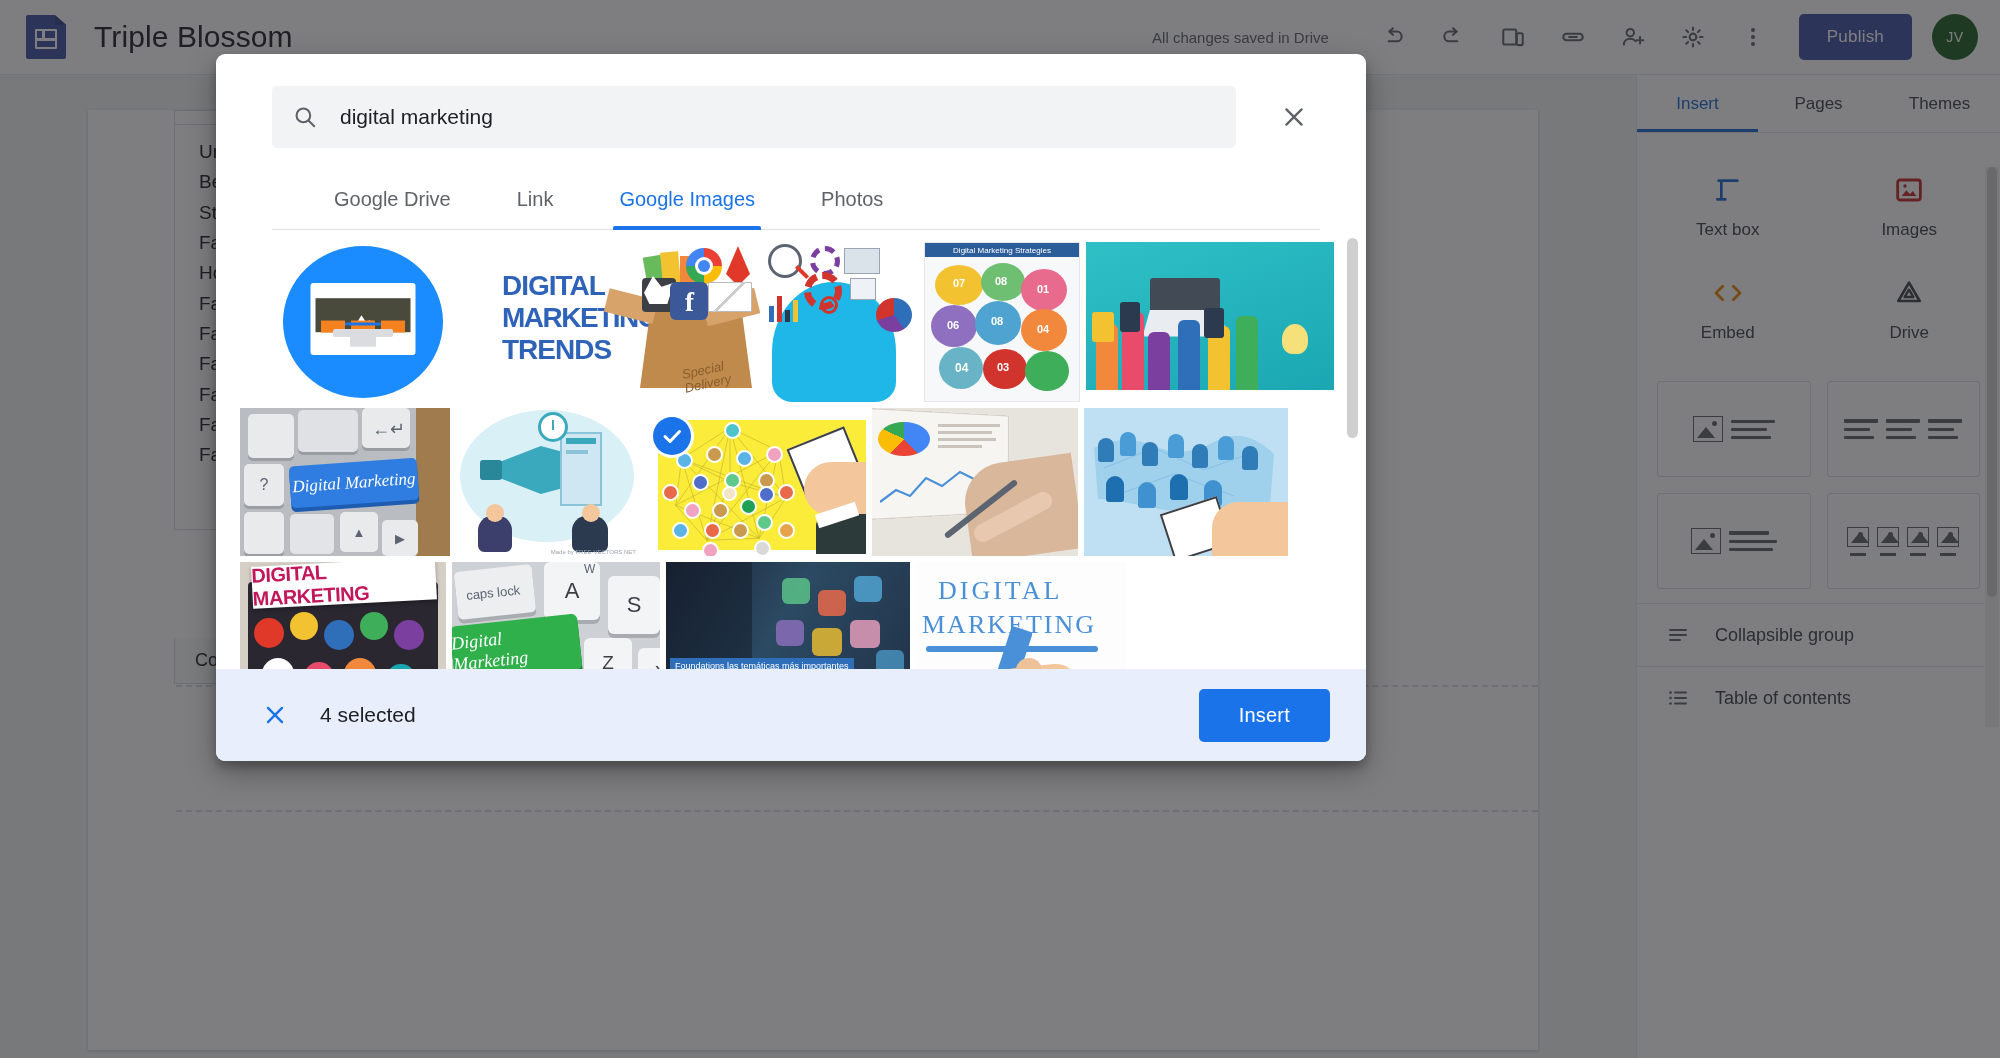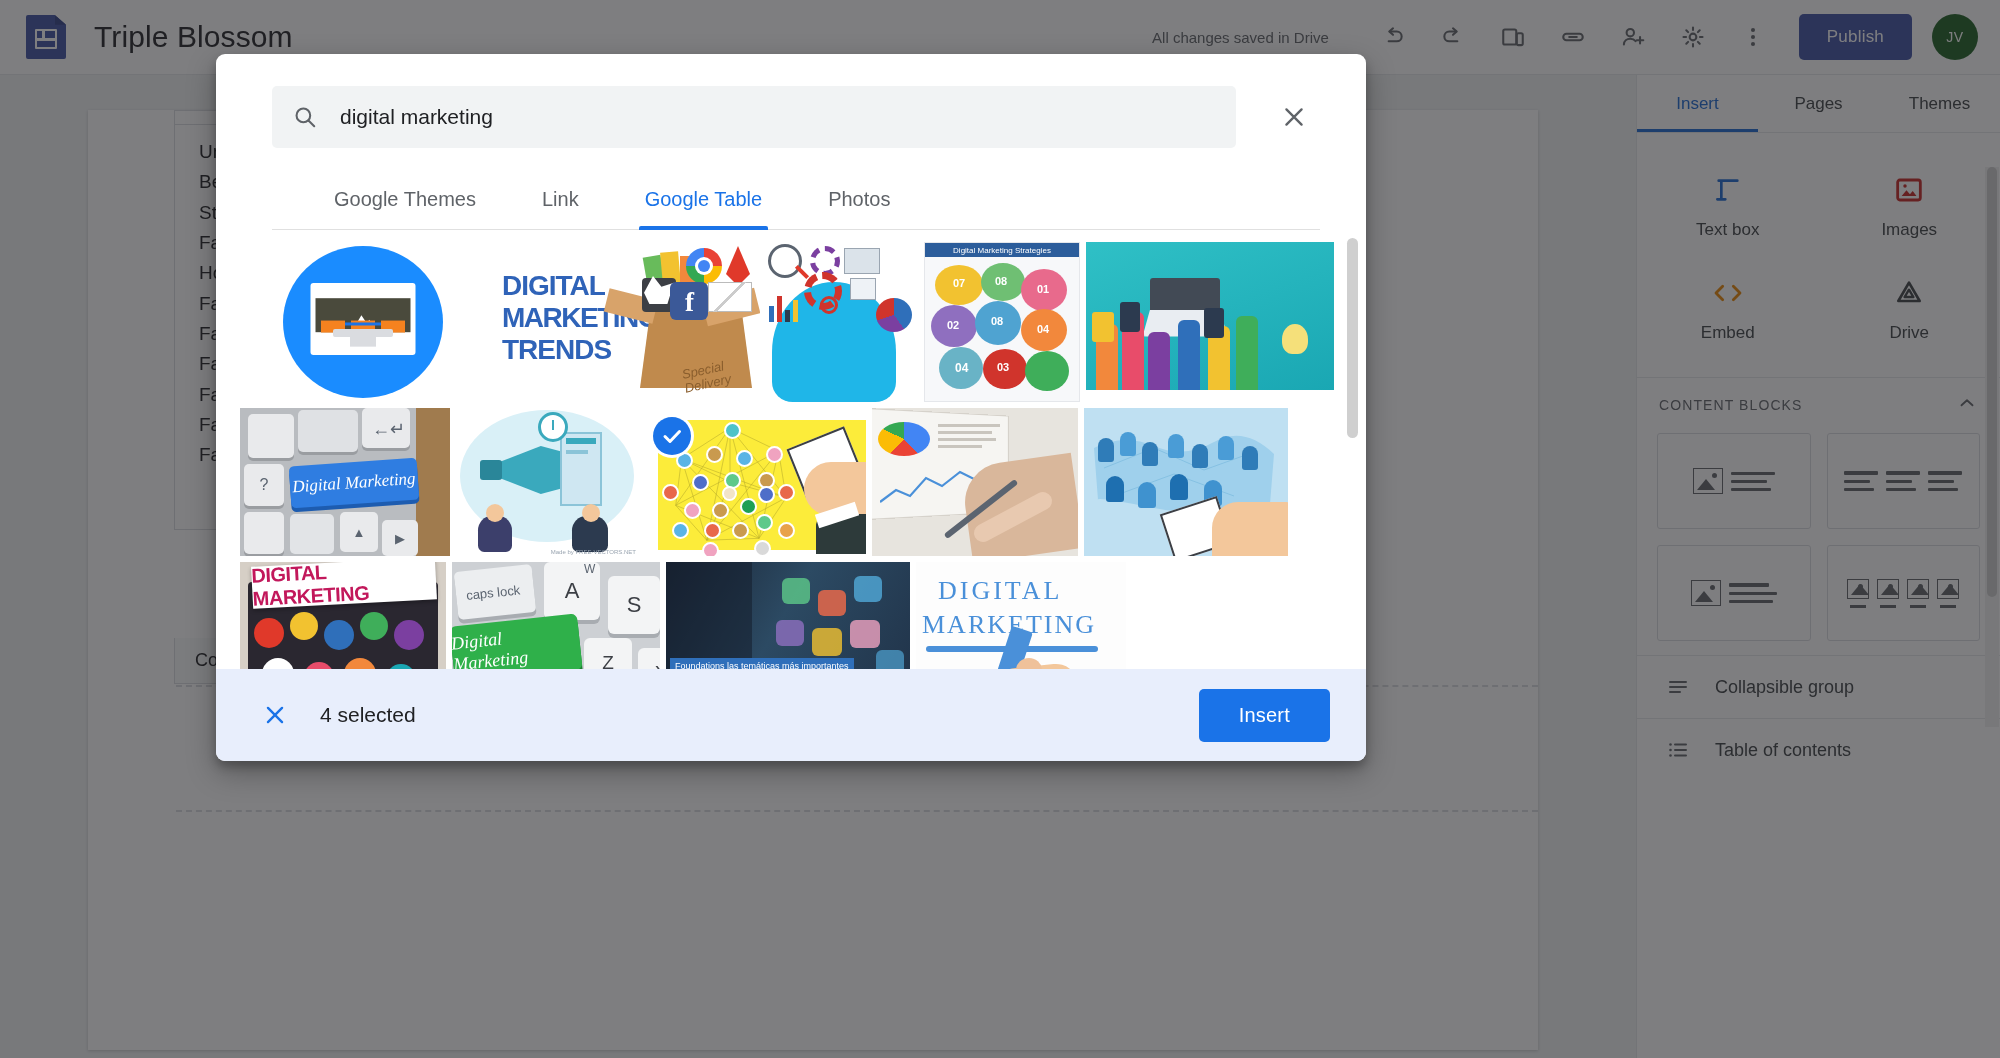--- a/index.html
+++ b/index.html
@@ -519,7 +519,7 @@
       </div>
 
       <div class="modal-tabs">
-        <div class="mtab">Google Themes</div>
+        <div class="mtab">Google Drive</div>
         <div class="mtab">Link</div>
         <div class="mtab active">Google Table</div>
         <div class="mtab">Photos</div>

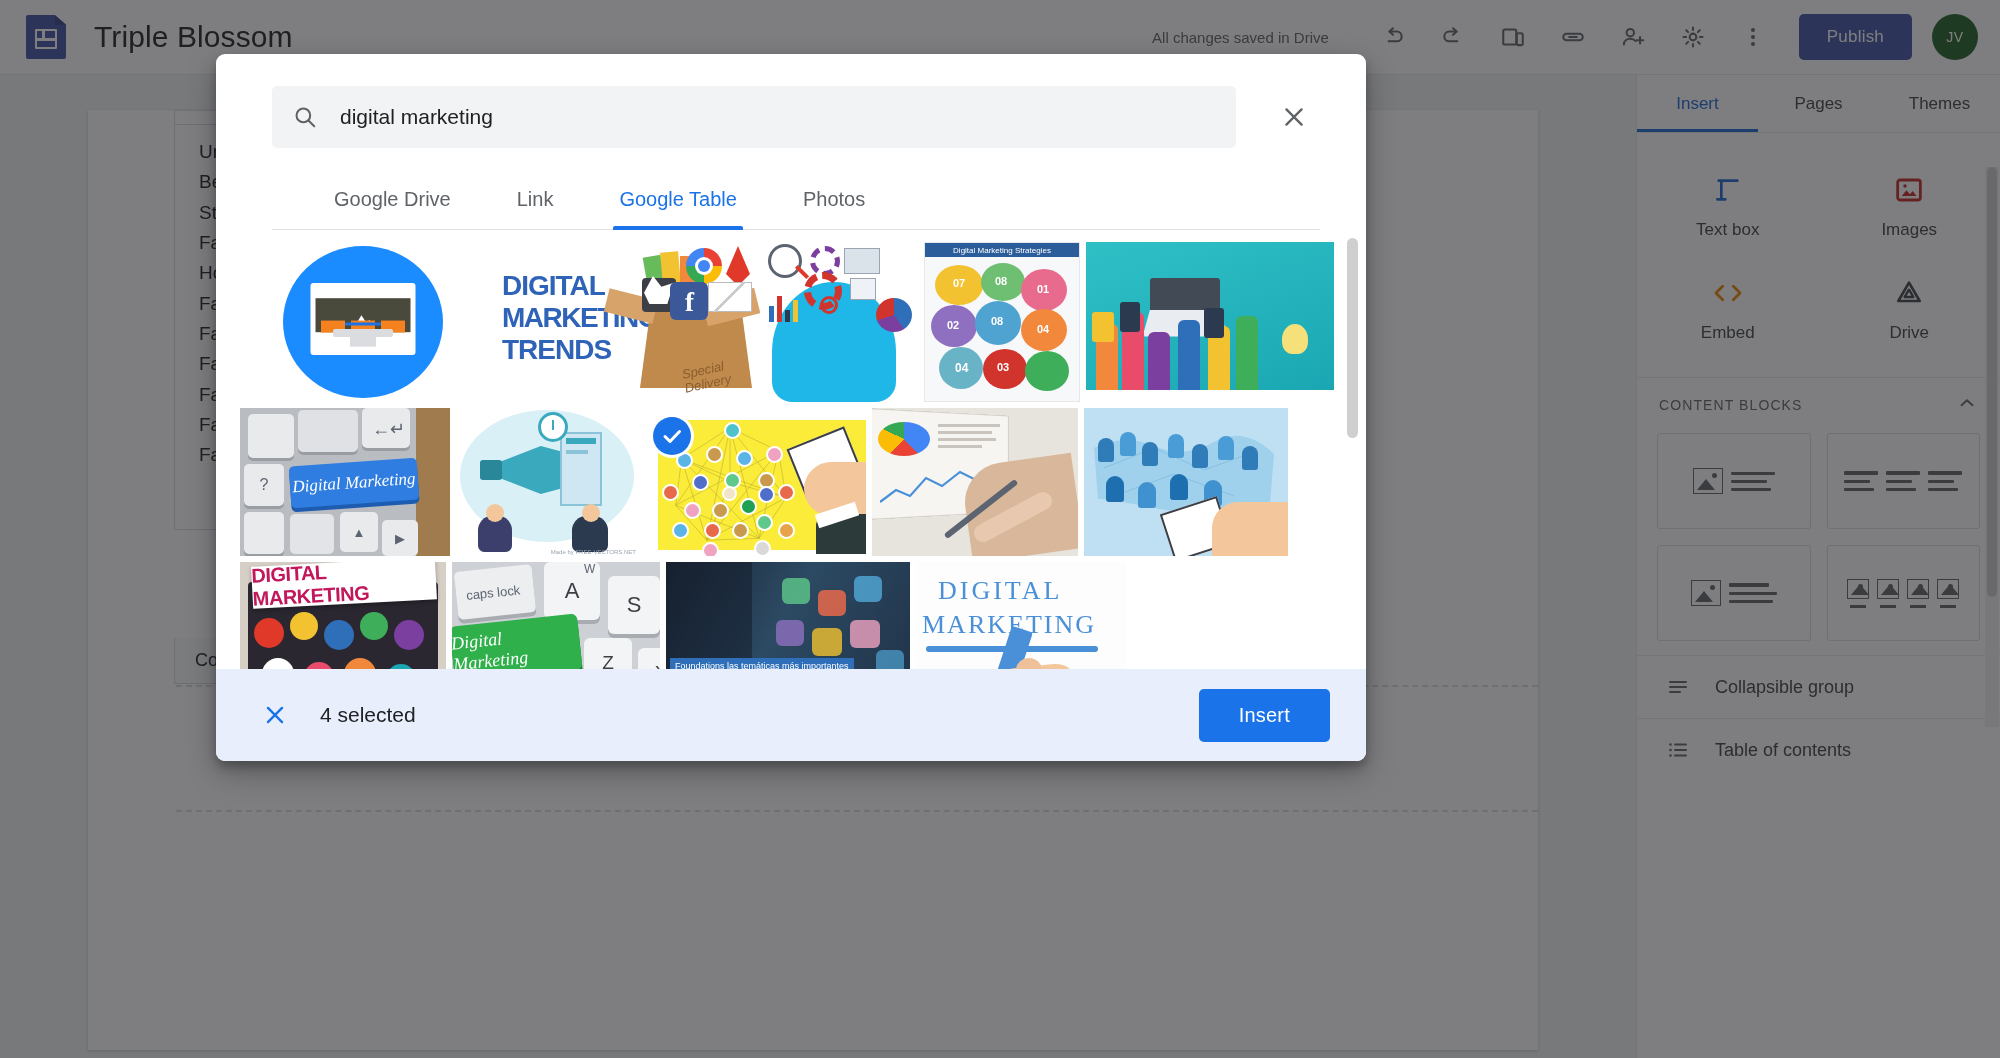--- a/index.html
+++ b/index.html
@@ -521,7 +521,7 @@
       <div class="modal-tabs">
         <div class="mtab">Google Drive</div>
         <div class="mtab">Link</div>
-        <div class="mtab active">Google Table</div>
+        <div class="mtab active">Google Images</div>
         <div class="mtab">Photos</div>
       </div>
     </div>

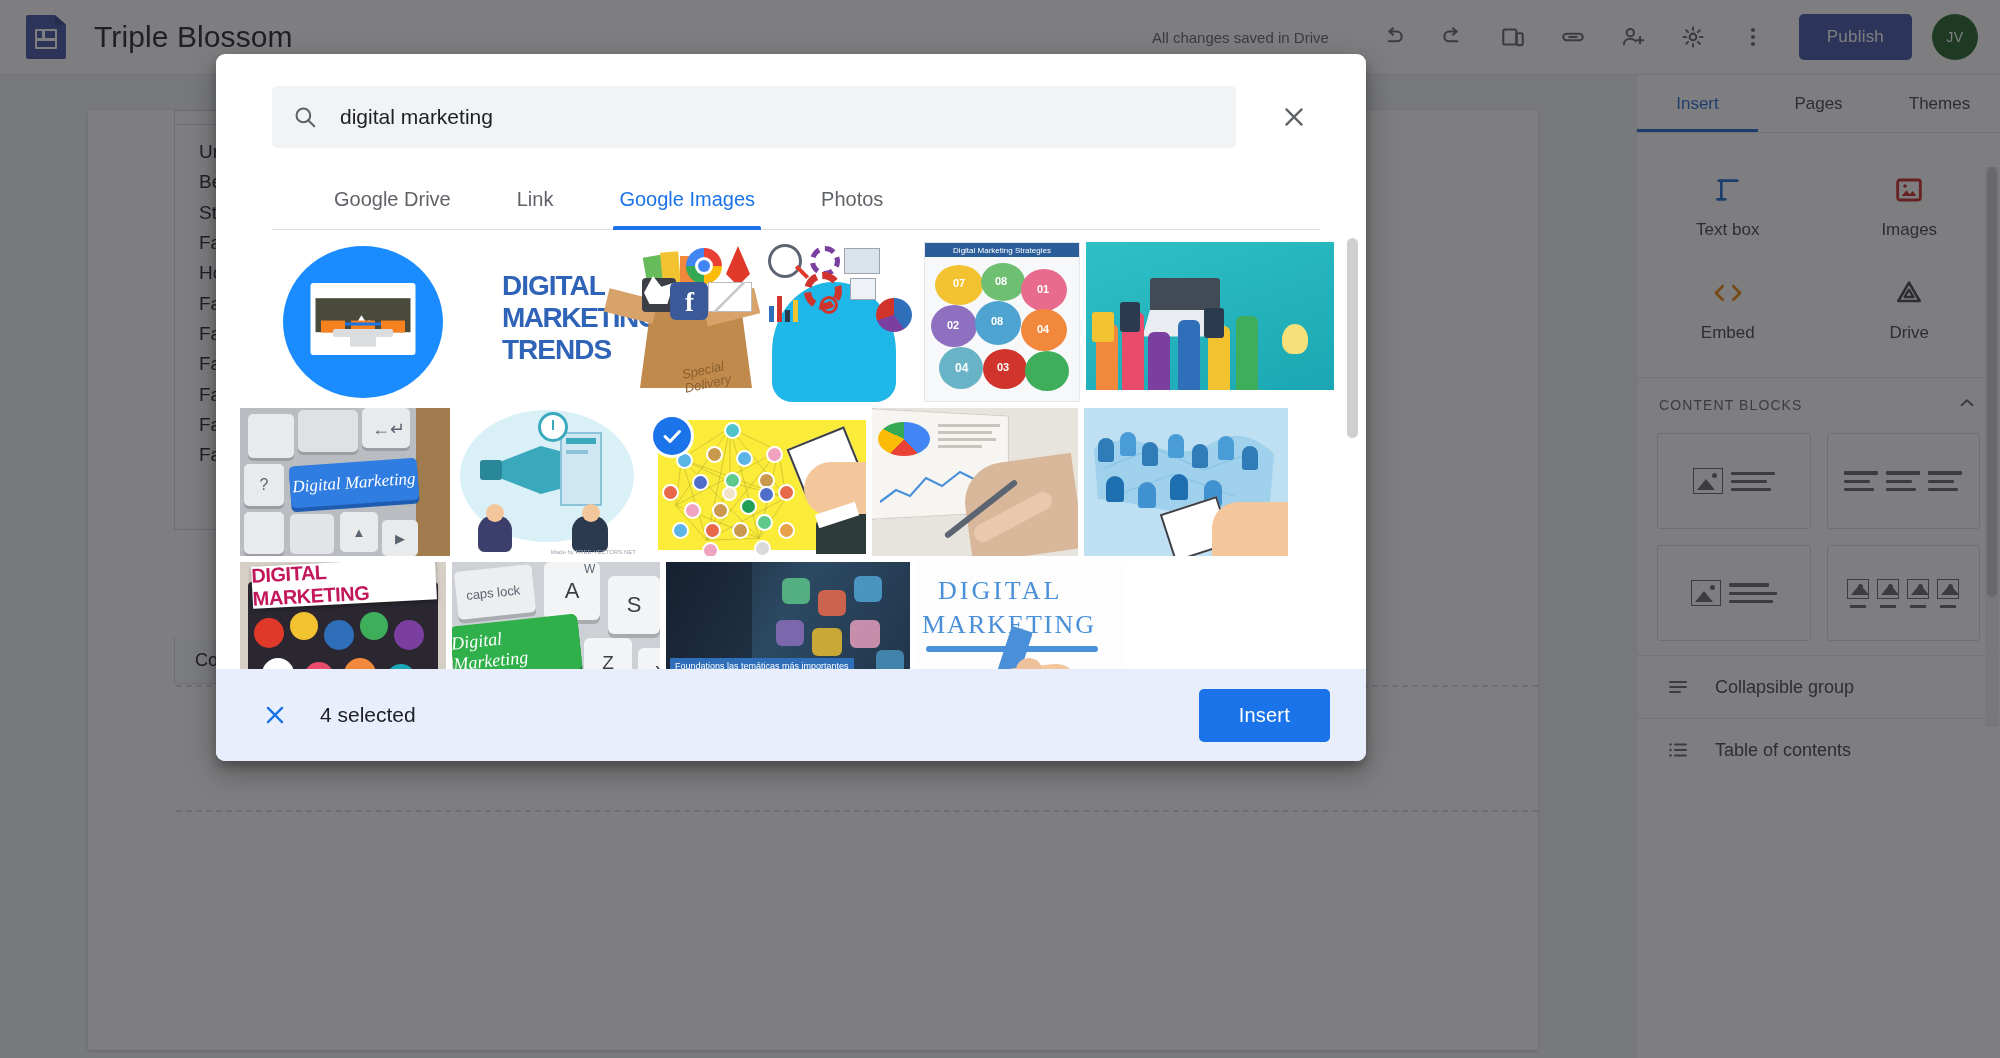--- a/index.html
+++ b/index.html
@@ -608,7 +608,7 @@
             <div style="position:absolute;left:28px;top:34px;color:#fff;font-size:11px;font-weight:700">07</div>
             <div style="position:absolute;left:70px;top:32px;color:#fff;font-size:11px;font-weight:700">08</div>
             <div style="position:absolute;left:112px;top:40px;color:#fff;font-size:11px;font-weight:700">01</div>
-            <div style="position:absolute;left:22px;top:76px;color:#fff;font-size:11px;font-weight:700">02</div>
+            <div style="position:absolute;left:22px;top:76px;color:#fff;font-size:11px;font-weight:700">06</div>
             <div style="position:absolute;left:66px;top:72px;color:#fff;font-size:11px;font-weight:700">08</div>
             <div style="position:absolute;left:112px;top:80px;color:#fff;font-size:11px;font-weight:700">04</div>
             <div style="position:absolute;left:30px;top:118px;color:#fff;font-size:12px;font-weight:700">04</div>

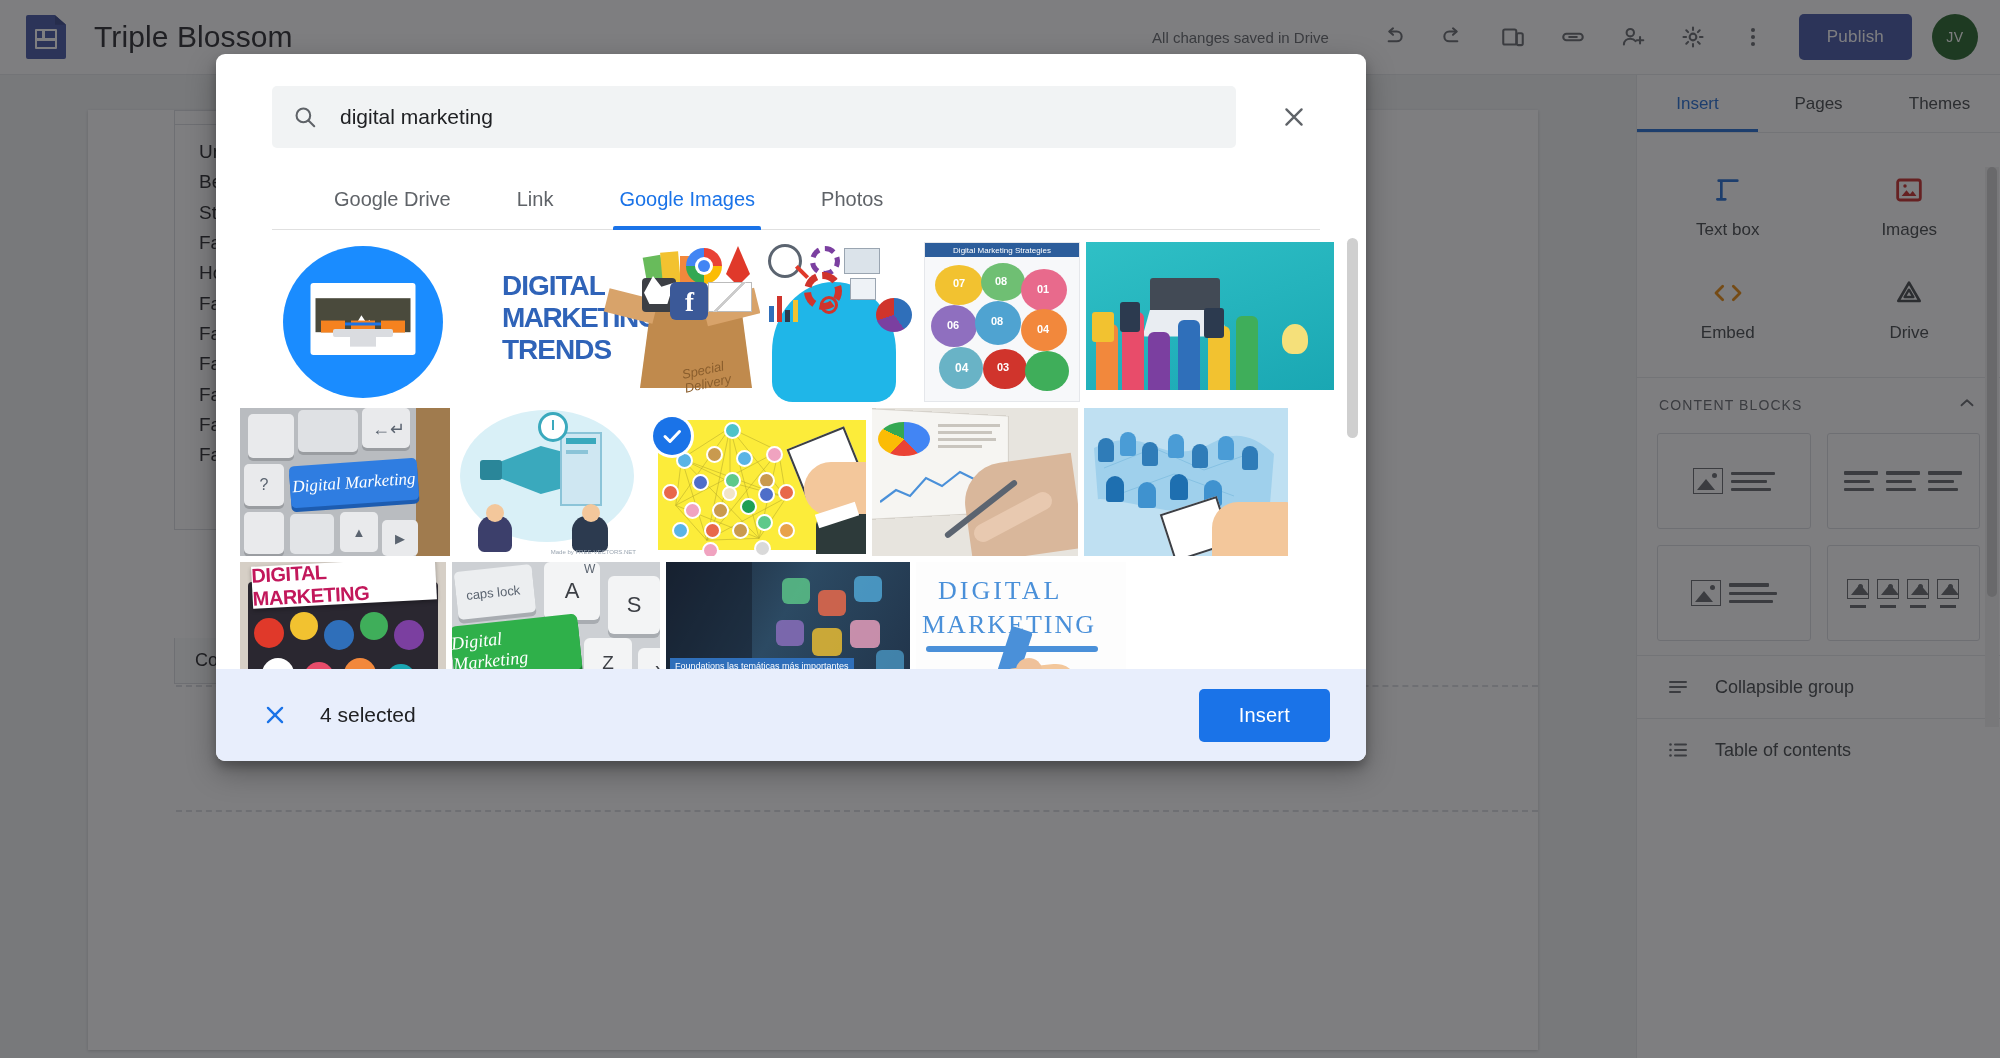--- a/index.html
+++ b/index.html
@@ -407,14 +407,6 @@
         </div>
       </div>
 
-      <div class="rp-sec-head">
-        <span>CONTENT BLOCKS</span>
-        <span>
-          <svg viewBox="0 0 24 24" width="22" height="22">
-              <path d="M6 14.5 12 9l6 5.5" fill="none" stroke="#5f6368" stroke-width="2" stroke-linecap="round" stroke-linejoin="round"></path>
-            </svg>
-        </span>
-      </div>
 
       <div class="blocks-grid">
         <div class="block-card">

